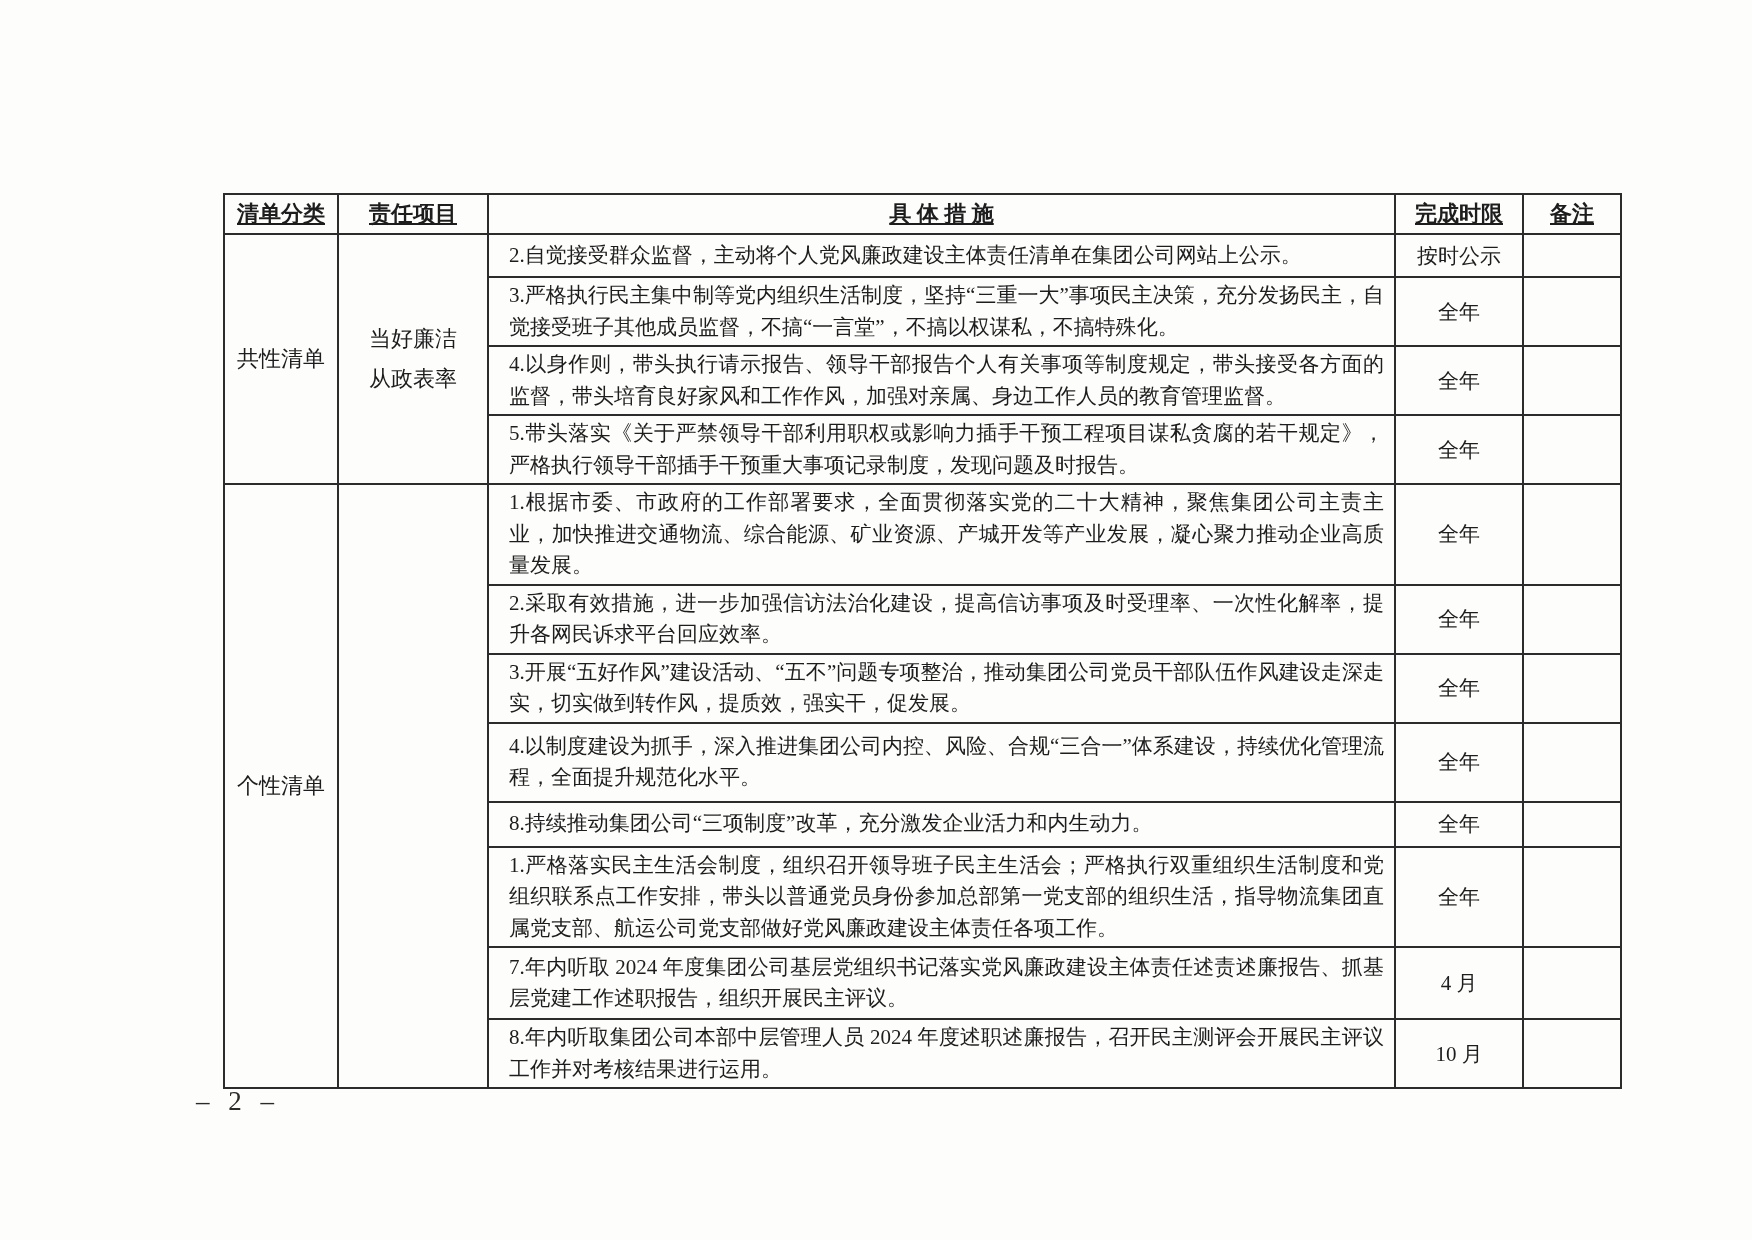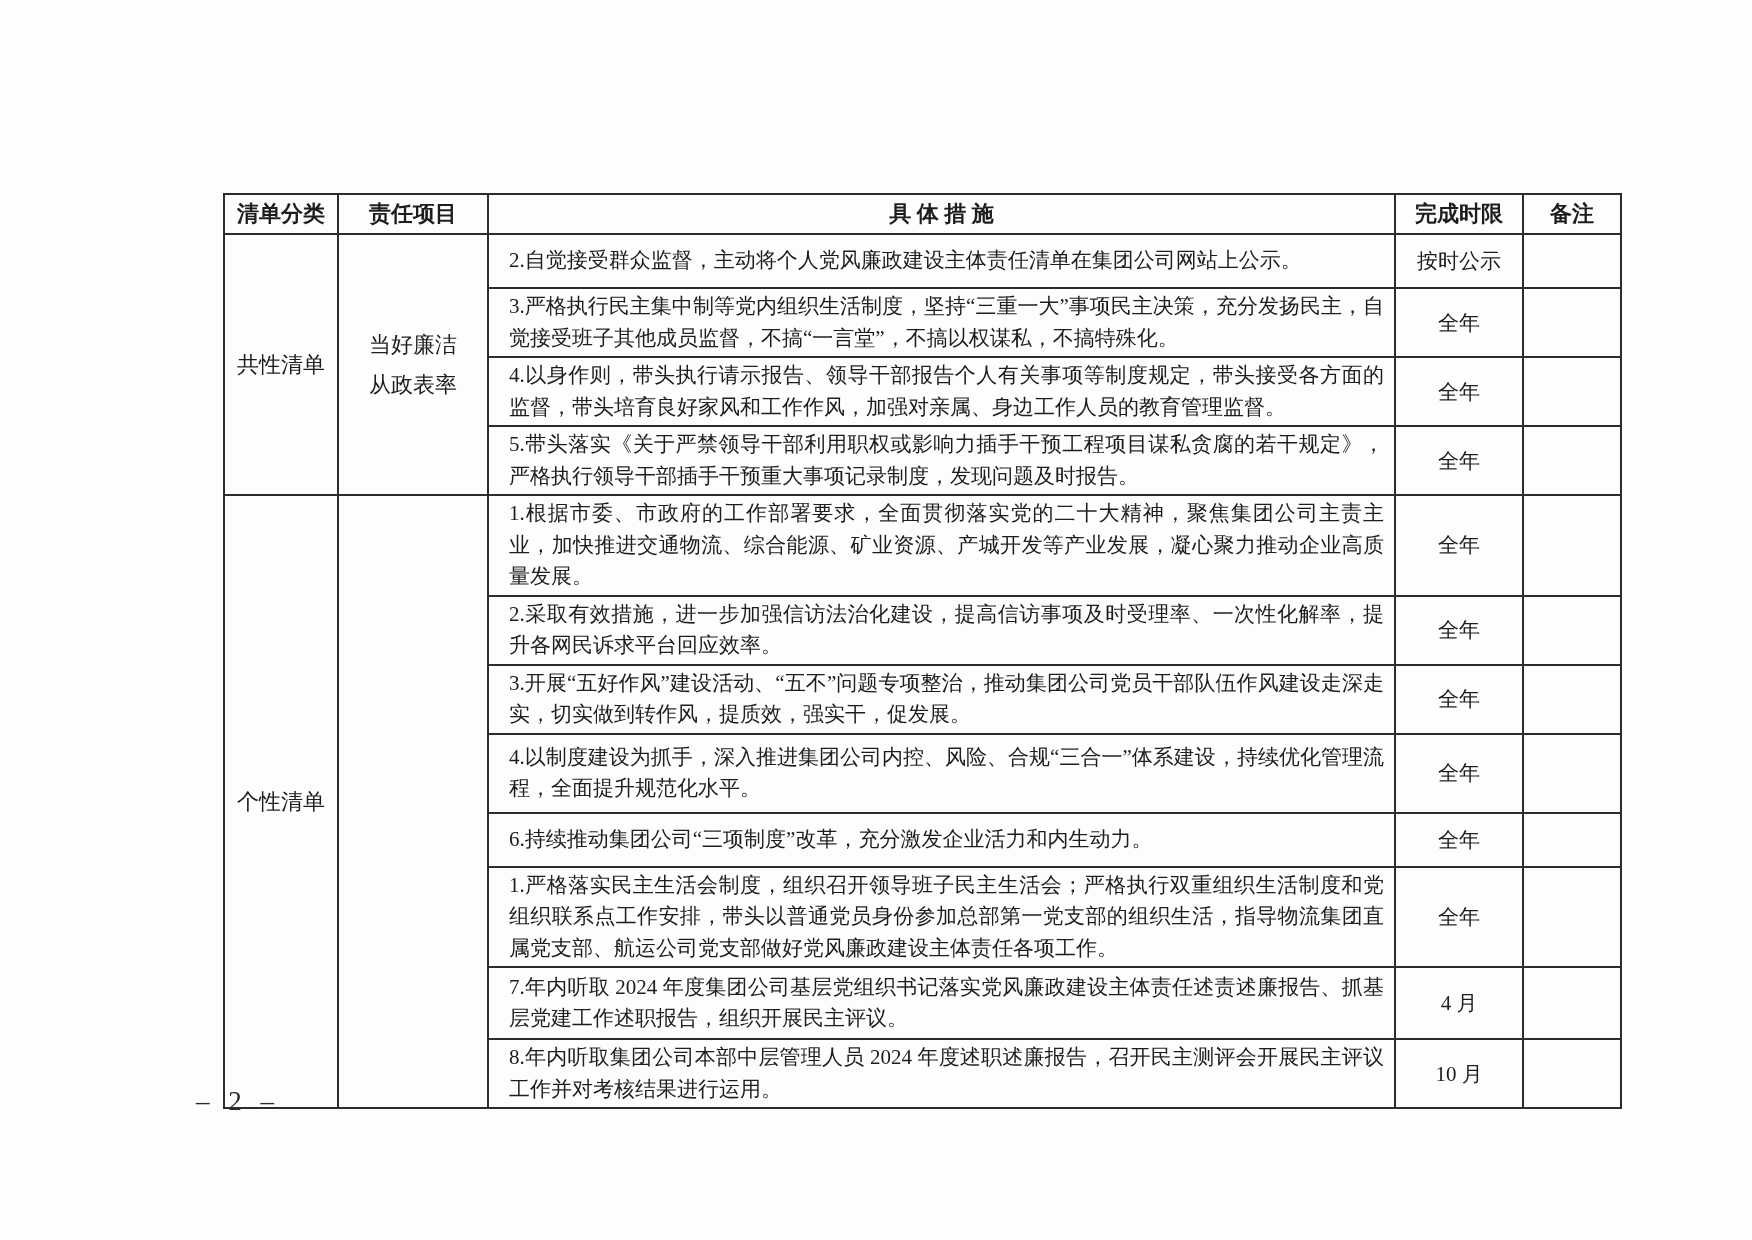--- a/index.html
+++ b/index.html
@@ -36,6 +36,7 @@
     text-align: center;
     vertical-align: middle;
     padding: 0;
+    text-decoration: underline;
   }
   td.cat-cell, td.proj-cell {
     font-size: 22px;

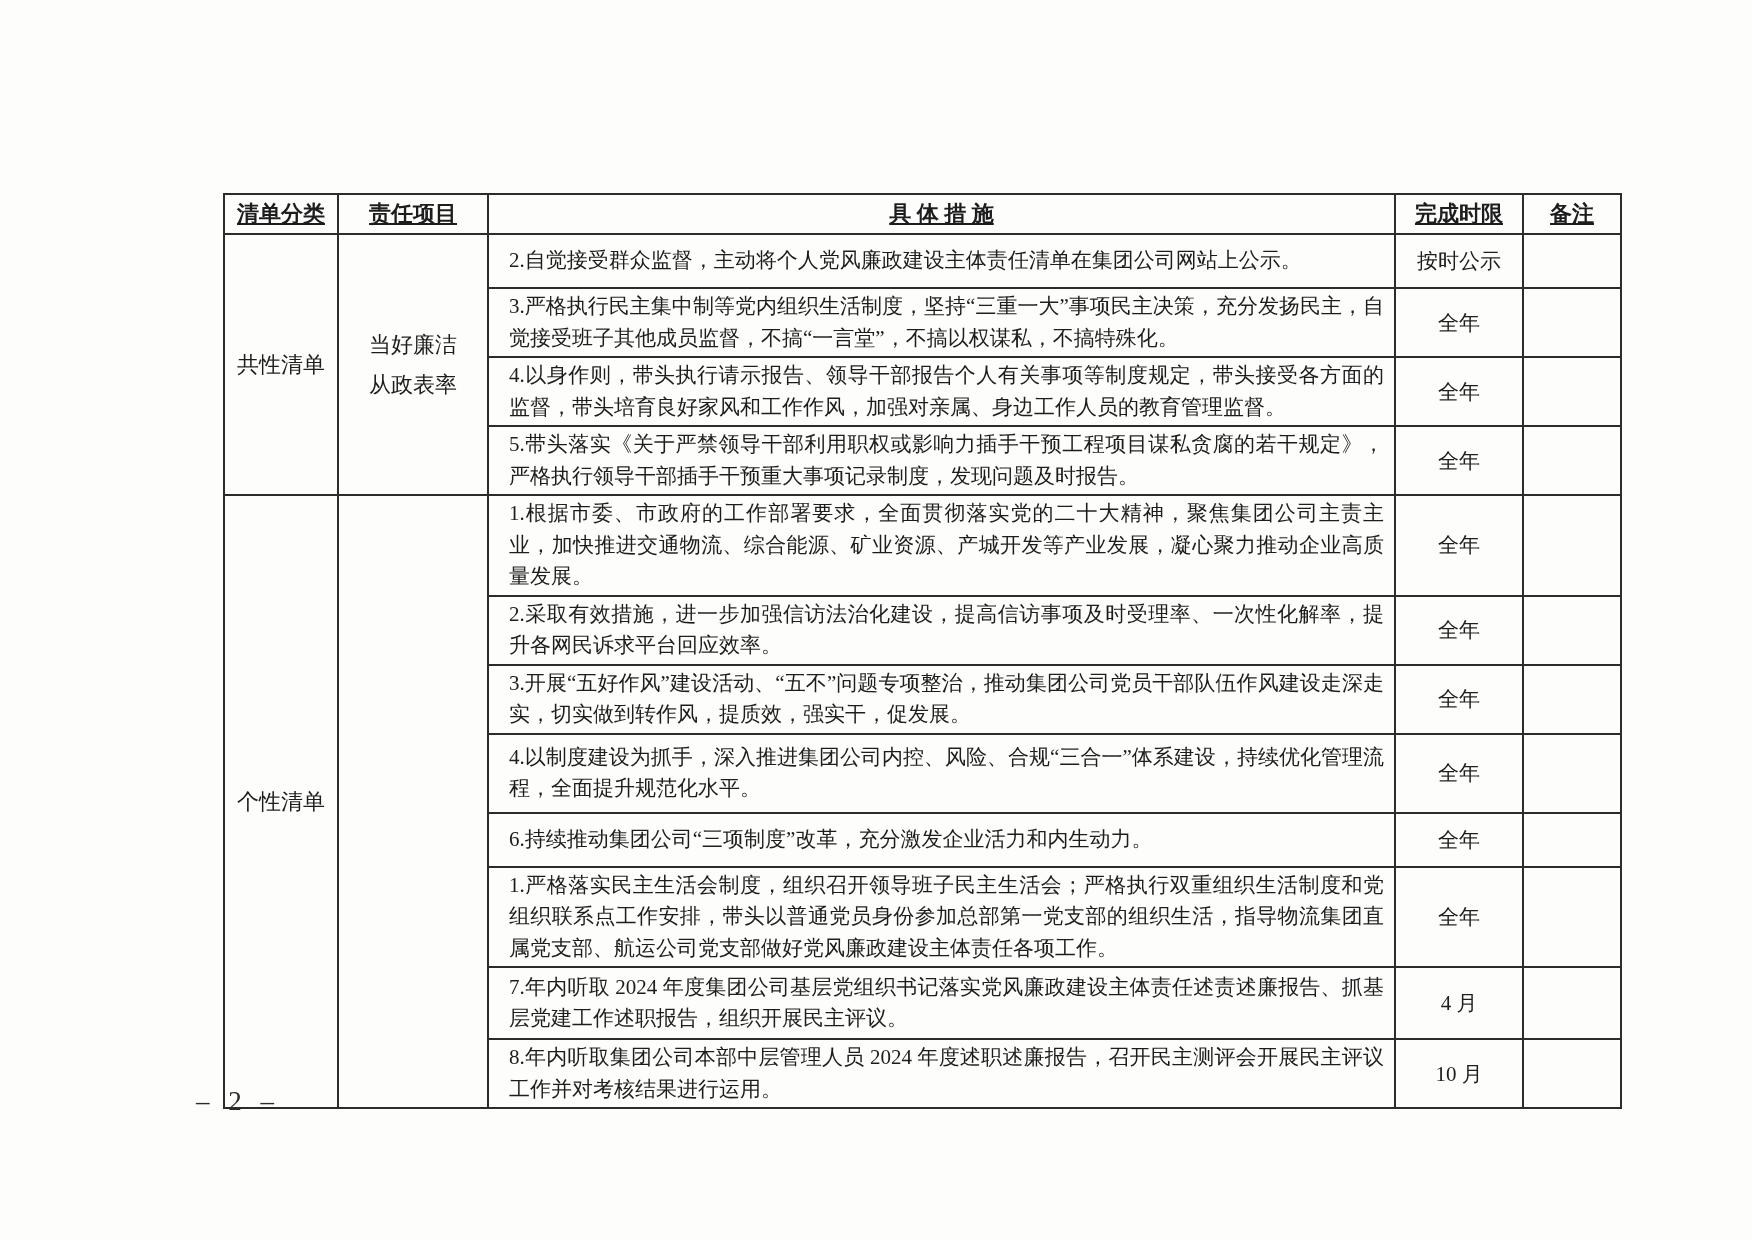--- a/index.html
+++ b/index.html
@@ -58,7 +58,7 @@
     font-size: 21px;
     text-align: center;
     vertical-align: middle;
-    padding: 12px;
+    padding: 1px;
   }
   td.note-cell {
     padding: 0;

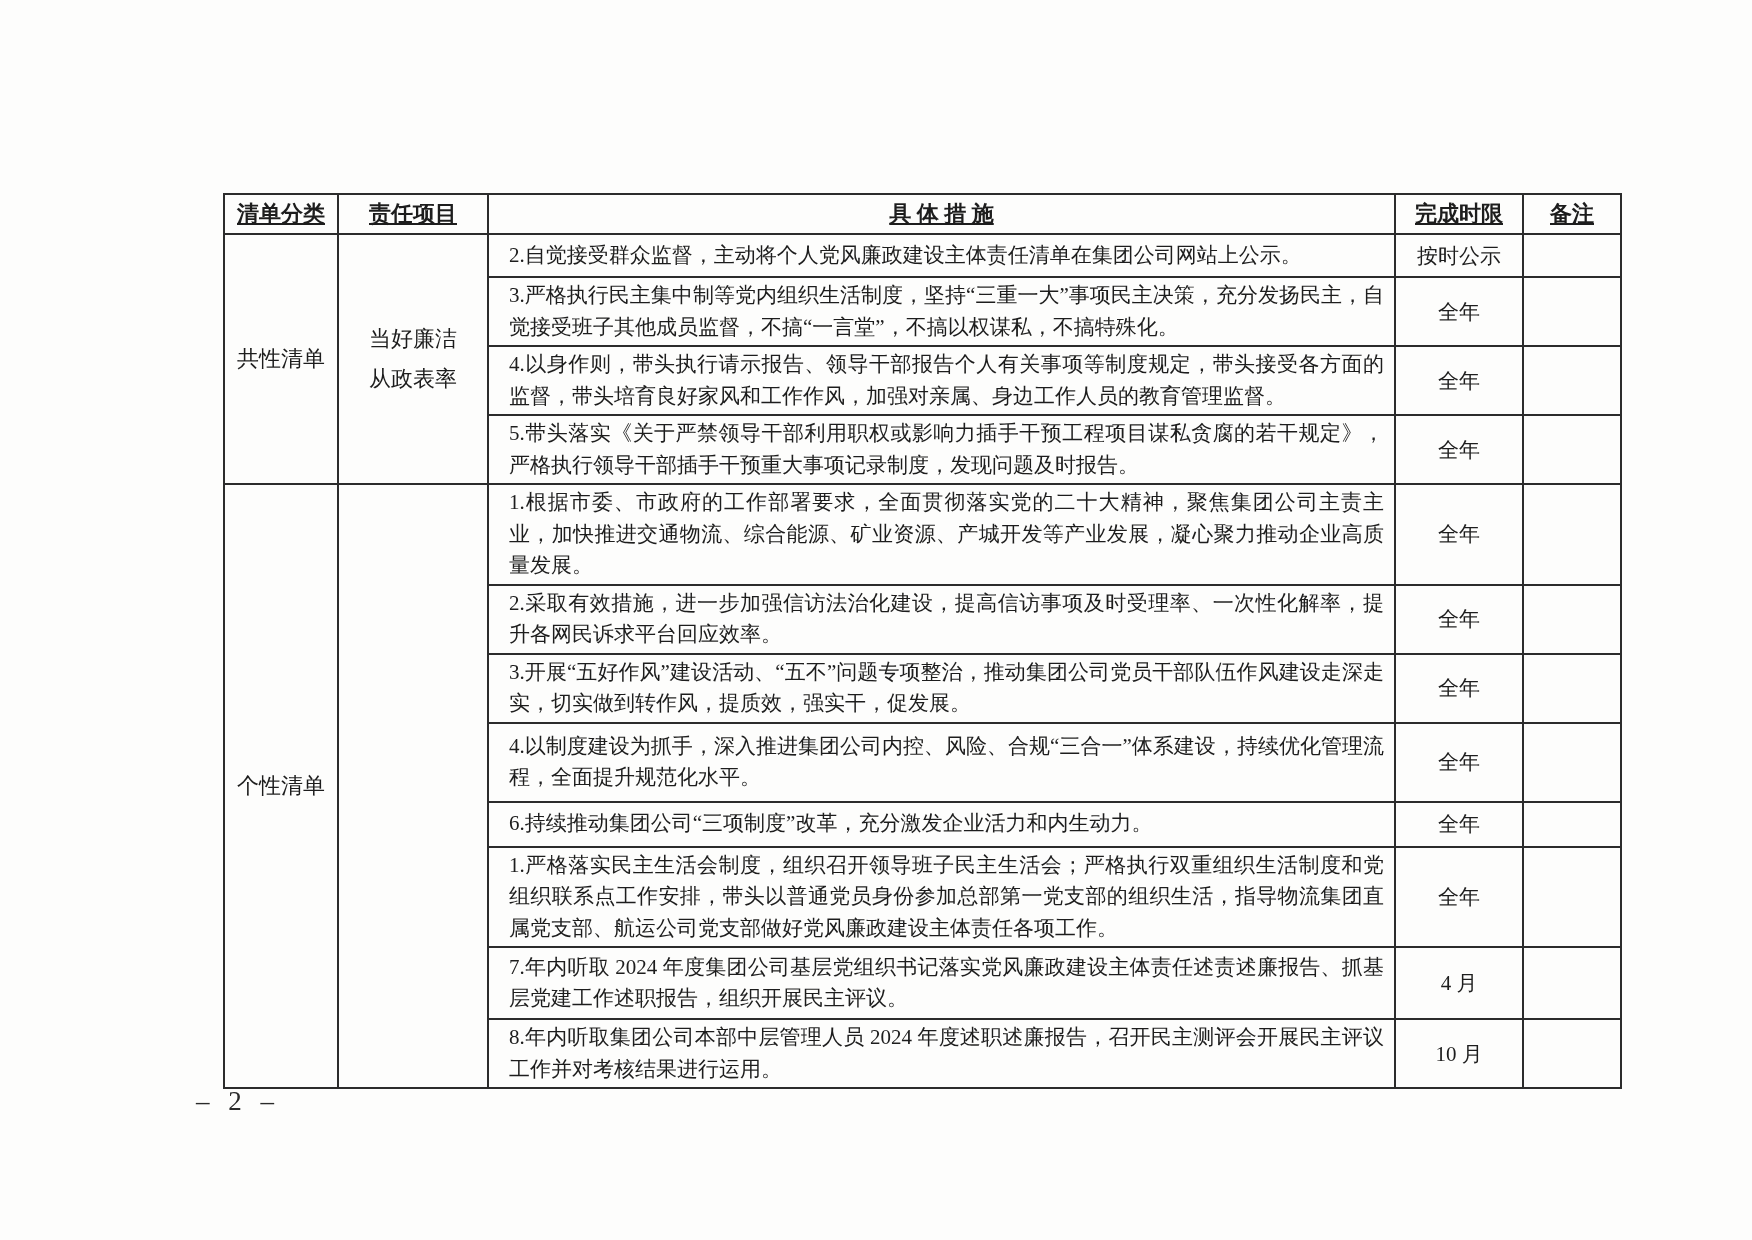--- a/index.html
+++ b/index.html
@@ -143,7 +143,7 @@
         <td class="note-cell"></td>
       </tr>
       <tr style="height:45px">
-        <td class="measure-cell">6.持续推动集团公司“三项制度”改革，充分激发企业活力和内生动力。</td>
+        <td class="measure-cell">8.持续推动集团公司“三项制度”改革，充分激发企业活力和内生动力。</td>
         <td class="deadline-cell">全年</td>
         <td class="note-cell"></td>
       </tr>

